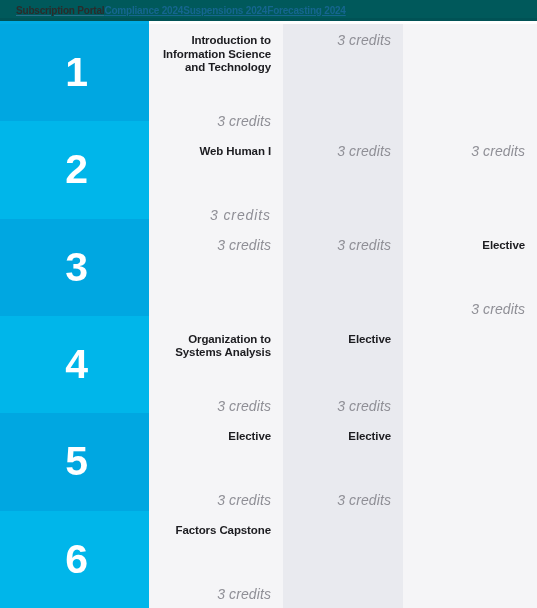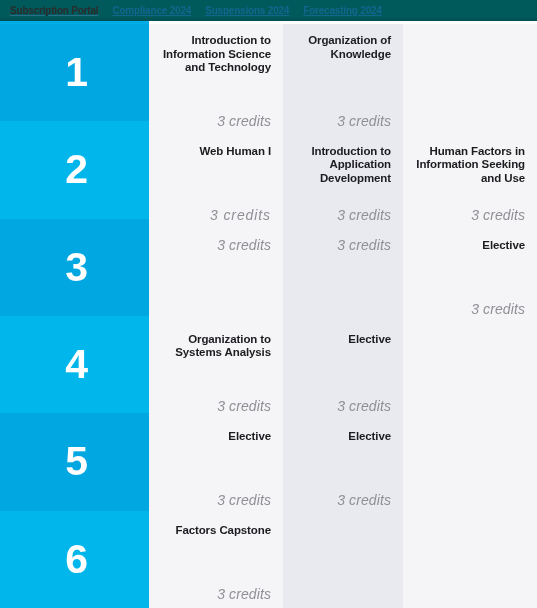--- a/index.html
+++ b/index.html
@@ -31,8 +31,7 @@
   .topbar-inner {
     display: flex;
     align-items: center;
-    gap: 14px;
-    padding-left: 10px;
+    padding-left: 16px;
     white-space: nowrap;
   }
   .nav-brand {

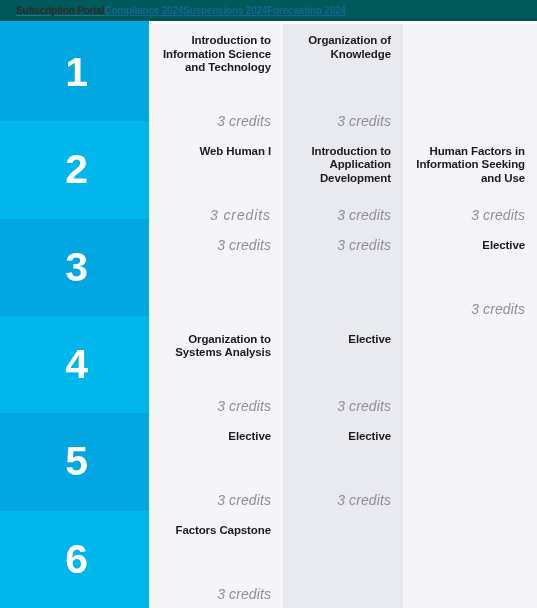--- a/index.html
+++ b/index.html
@@ -174,7 +174,6 @@
         <div class="credits">3 credits</div>
       </div>
       <div class="cell c2">
-        <div class="course-title">Organization of Knowledge</div>
         <div class="credits">3 credits</div>
       </div>
       <div class="cell c3">

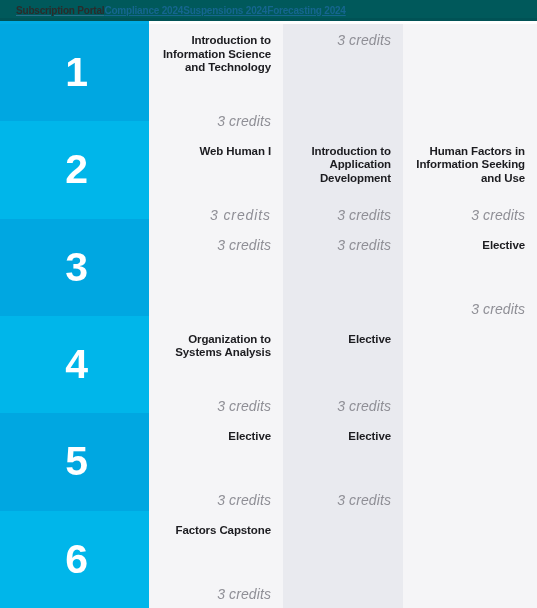--- a/index.html
+++ b/index.html
@@ -188,7 +188,6 @@
         <div class="credits wide">3  credits</div>
       </div>
       <div class="cell c2">
-        <div class="course-title">Introduction to Application Development</div>
         <div class="credits">3 credits</div>
       </div>
       <div class="cell c3">

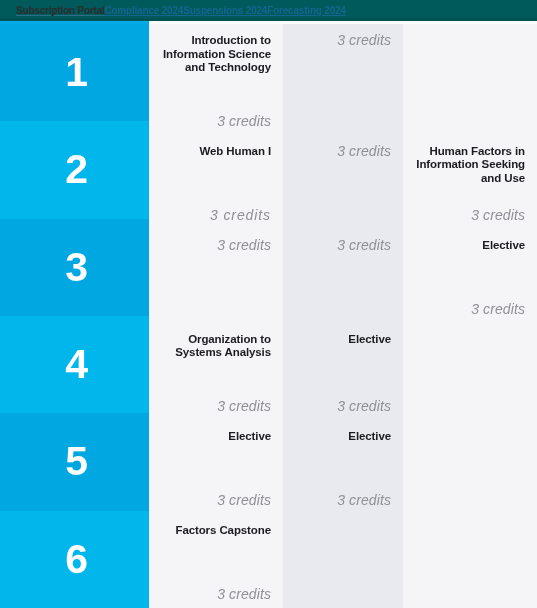--- a/index.html
+++ b/index.html
@@ -191,7 +191,6 @@
         <div class="credits">3 credits</div>
       </div>
       <div class="cell c3">
-        <div class="course-title">Human Factors in Information Seeking and Use</div>
         <div class="credits">3 credits</div>
       </div>
     </div>

